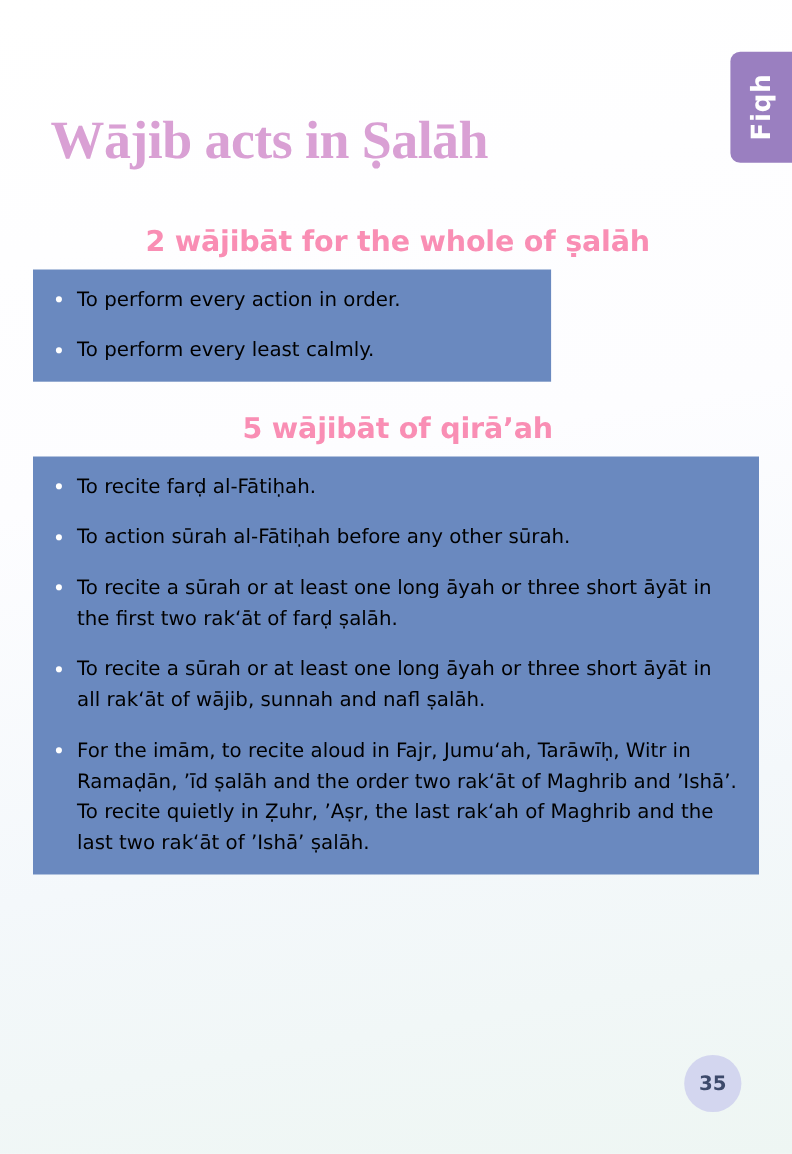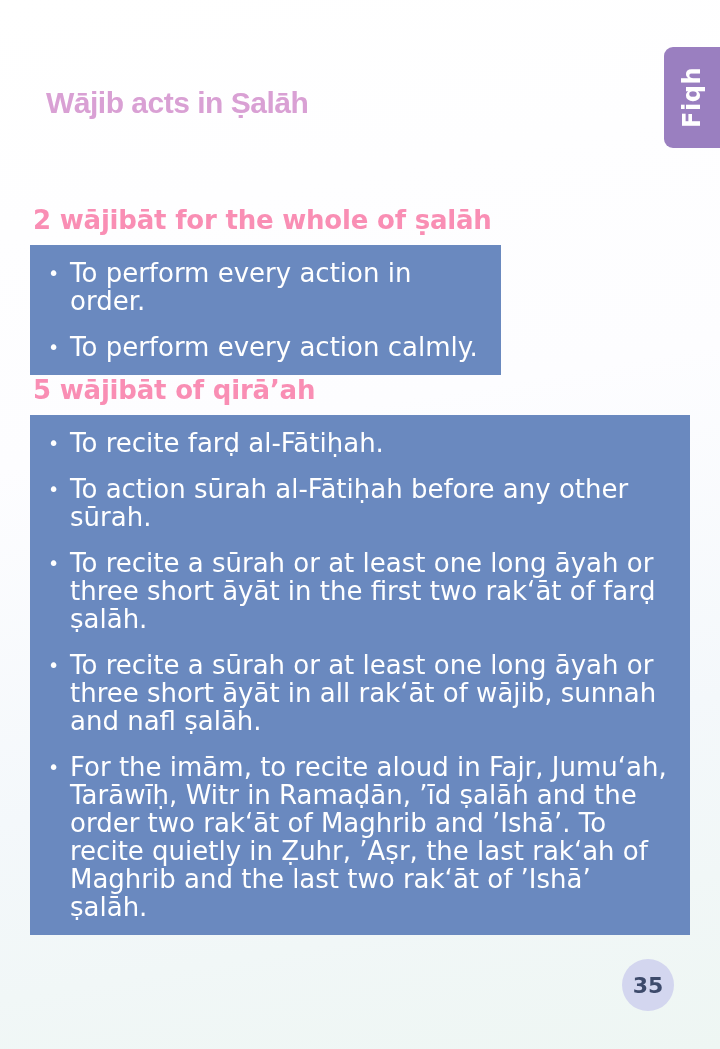--- a/index.html
+++ b/index.html
@@ -45,12 +45,12 @@
     position: absolute;
     left: 46px;
     top: 66px;
-    font-size: 30px;
+    font-size: 49px;
     color: #d9a0d4;
     font-weight: bold;
     letter-spacing: -0.5px;
     white-space: nowrap;
-    font-family: Liberation Sans, sans-serif;
+    font-family: Liberation Serif, serif;
   }
   .section {
     position: absolute;

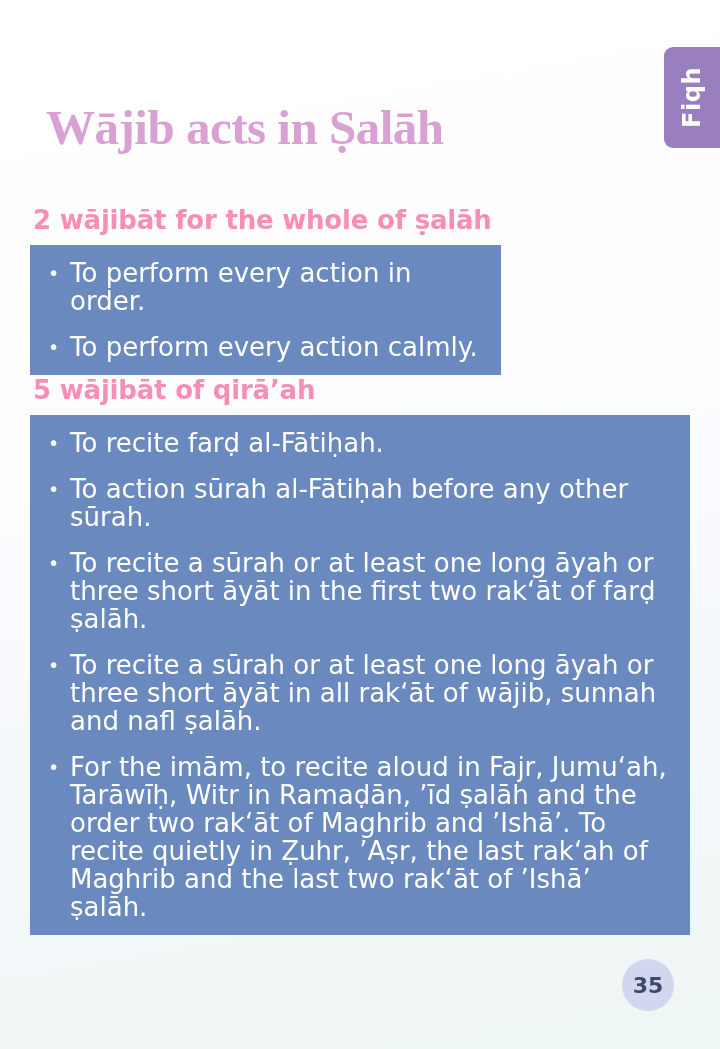--- a/index.html
+++ b/index.html
@@ -65,6 +65,7 @@
     margin: 0 0 10px 0;
     padding-left: 3px;
     font-family: "DejaVu Sans", sans-serif;
+    text-align: center;
   }
   .bullet-box {
     background: #6a89bf;

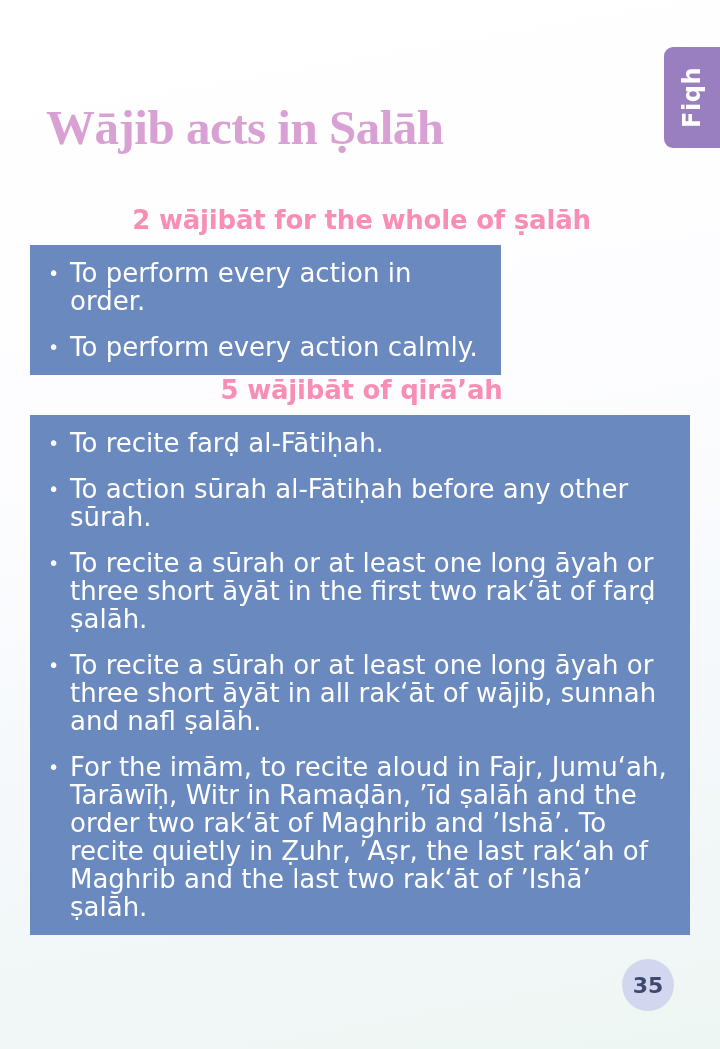--- a/index.html
+++ b/index.html
@@ -97,9 +97,9 @@
   }
   .bullet-text {
     flex: 1 1 auto;
-    font-size: 26px;
+    font-size: 18px;
     line-height: 28px;
-    color: #ffffff;
+    color: #000000;
     font-family: "DejaVu Sans", sans-serif;
   }
   #sec1 { top: 205px; }

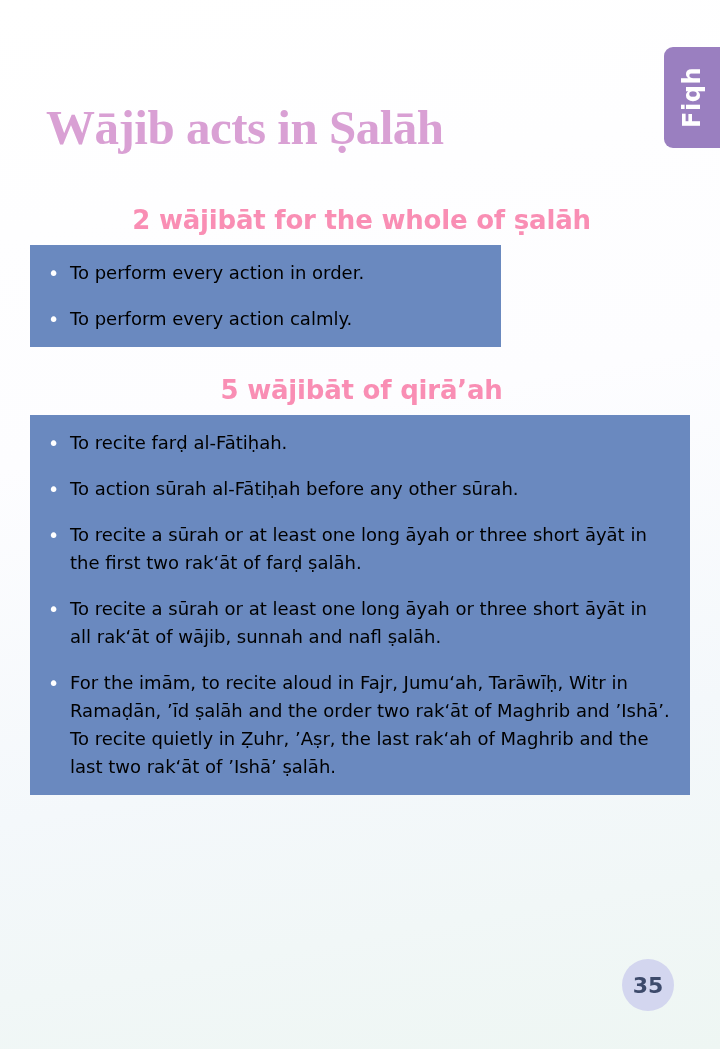--- a/index.html
+++ b/index.html
@@ -141,7 +141,7 @@
       </div>
       <div class="bullet-row">
         <span class="bullet-dot">•</span>
-        <span class="bullet-text">To perform every action calmly.</span>
+        <span class="bullet-text">To perform every least calmly.</span>
       </div>
     </div>
   </div>

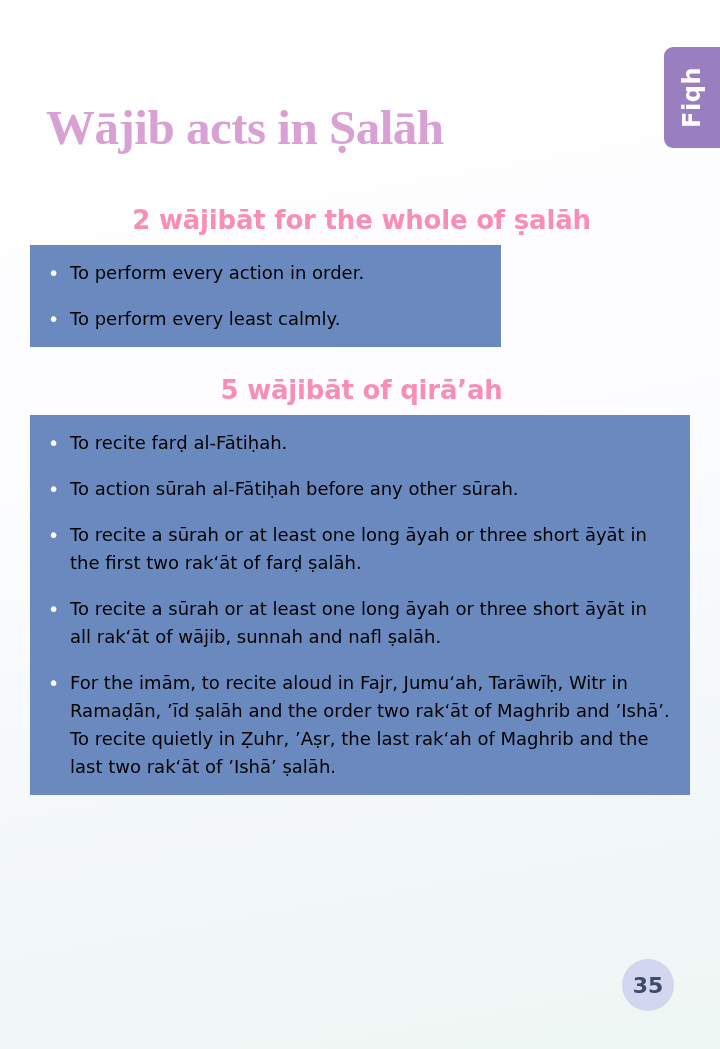--- a/index.html
+++ b/index.html
@@ -113,7 +113,7 @@
     border-radius: 50%;
     background: #d3d6ef;
     color: #3d4a6b;
-    font-size: 22px;
+    font-size: 18px;
     font-weight: bold;
     display: flex;
     align-items: center;

